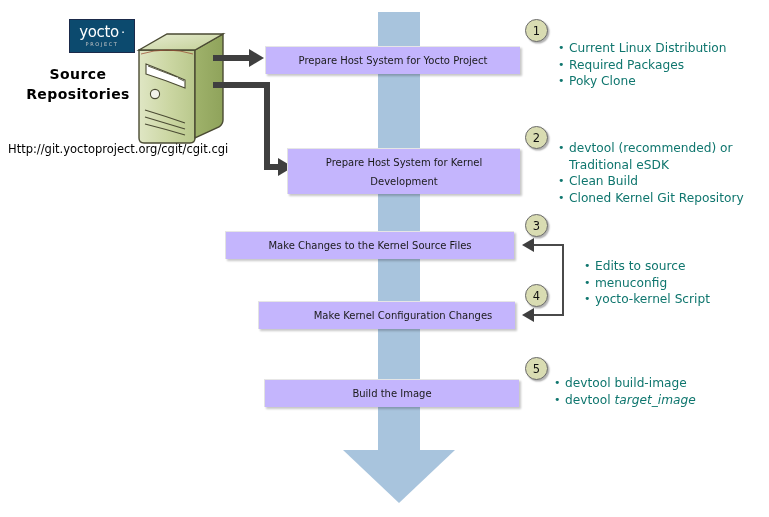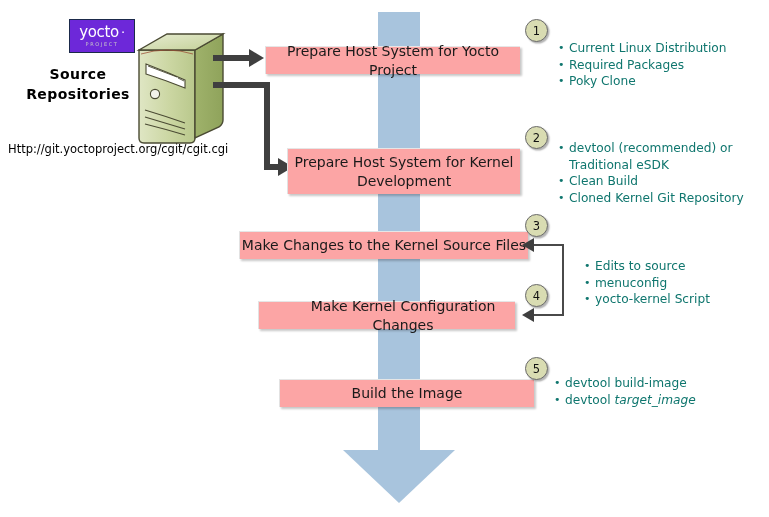--- a/index.html
+++ b/index.html
@@ -26,7 +26,7 @@
     top: 19px;
     width: 66px;
     height: 34px;
-    background: #6d28d9;
+    background: #0c4a6e;
     border: 1px solid #1b2a4a;
     box-sizing: border-box;
     display: flex;

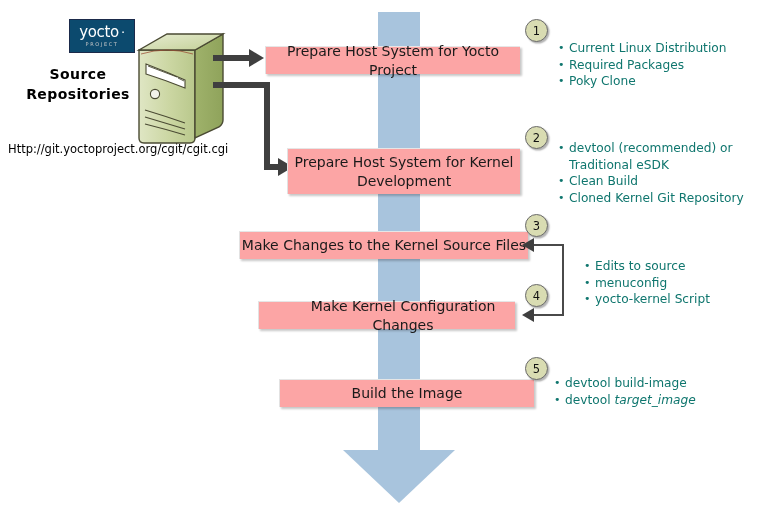--- a/index.html
+++ b/index.html
@@ -97,7 +97,7 @@
   
   .pbox {
     position: absolute;
-    background: #fca5a5;
+    background: #c4b5fd;
     border-top: 1px solid #e6e6e6;
     border-left: 1px solid #e2e2e2;
     box-shadow: 2px 2px 2px rgba(0,0,0,0.22);
@@ -105,7 +105,7 @@
     align-items: center;
     justify-content: center;
     text-align: center;
-    font-size: 14px;
+    font-size: 10px;
     color: #1a1a1a;
     line-height: 19px;
     box-sizing: border-box;

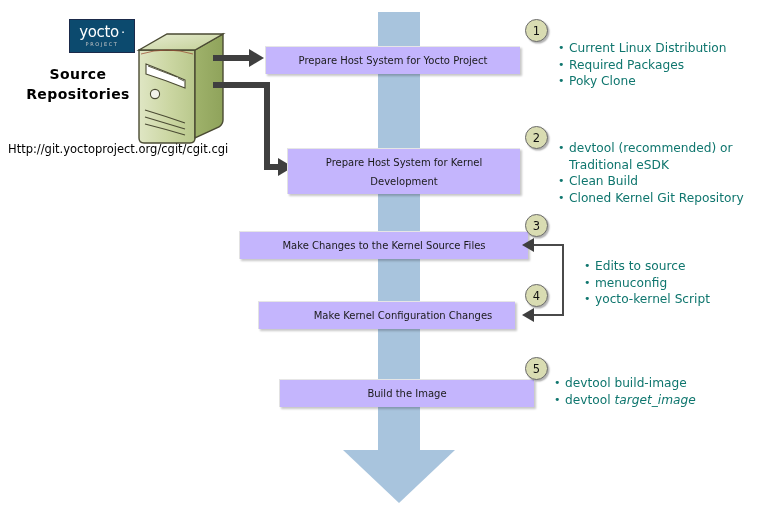--- a/index.html
+++ b/index.html
@@ -262,7 +262,7 @@
     </ul>
   </div>
 
-  <div class="pbox" style="left:239px; top:231px; width:289px; height:28px;">
+  <div class="pbox" style="left:225px; top:231px; width:289px; height:28px;">
     <span>Make Changes to the Kernel Source Files</span>
   </div>
   <div class="step" style="left:525px; top:214px;">

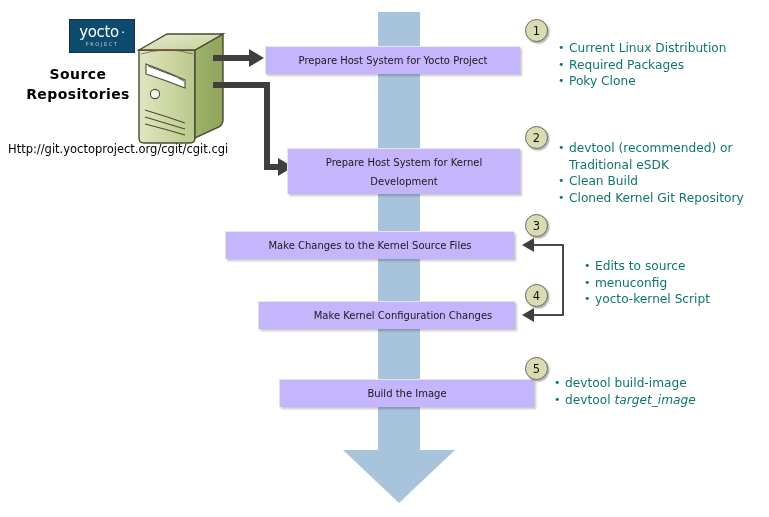--- a/index.html
+++ b/index.html
@@ -290,7 +290,7 @@
     </ul>
   </div>
 
-  <div class="pbox" style="left:279px; top:379px; width:255px; height:28px;">
+  <div class="pbox" style="left:264px; top:379px; width:255px; height:28px;">
     <span>Build the Image</span>
   </div>
   <div class="step" style="left:525px; top:357px;">

